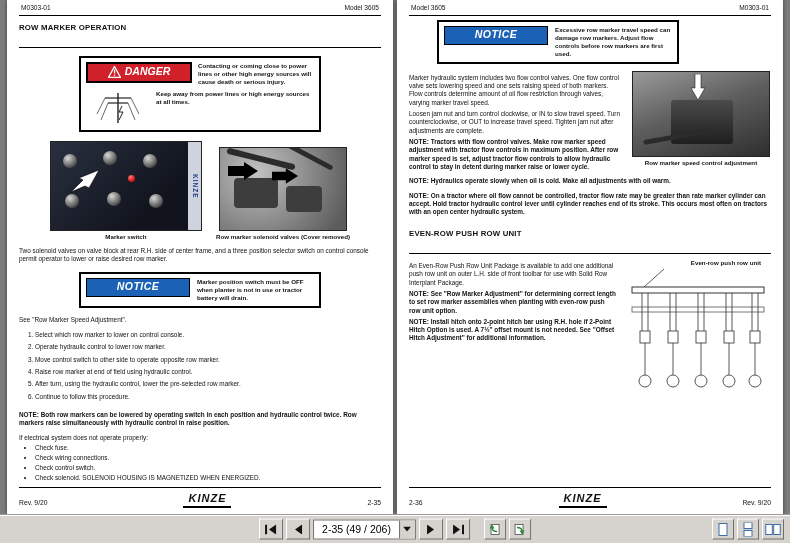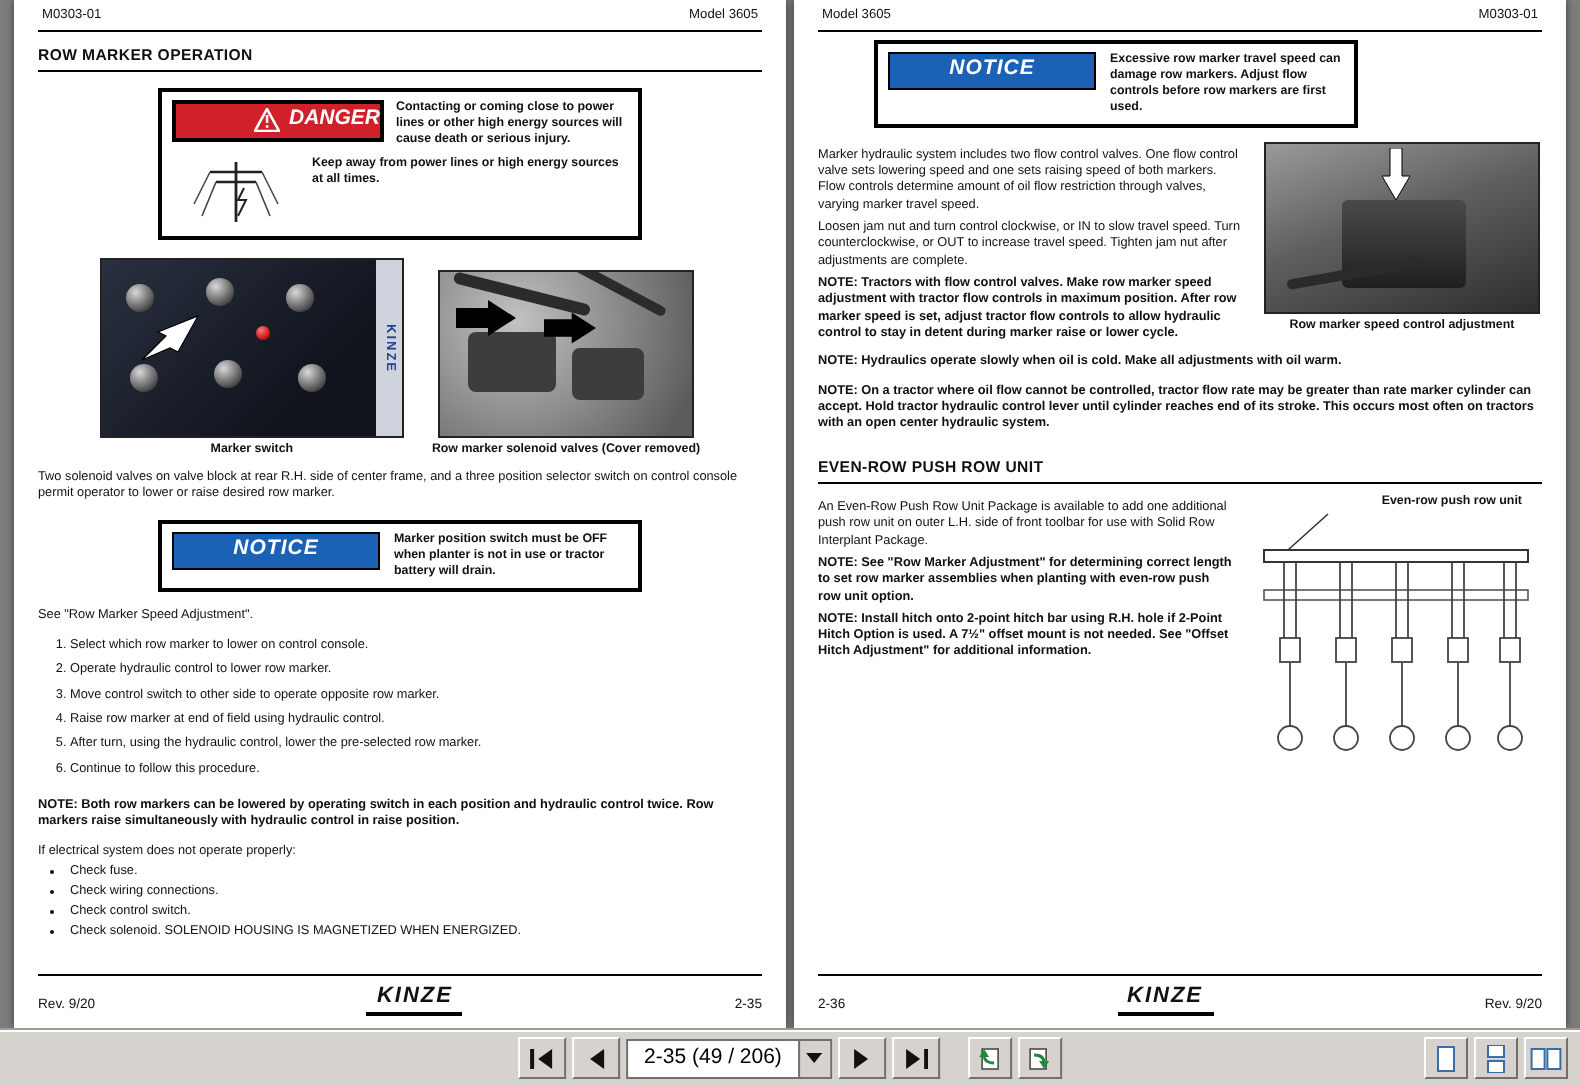--- a/index.html
+++ b/index.html
@@ -16,7 +16,7 @@
   .page-hdr { display: flex; justify-content: space-between; font-size: 6.6px;
               padding: 1px 2px 2px; border-bottom: 1px solid #000; }
   .sec-title { font-weight: bold; font-size: 7.8px; letter-spacing: .2px;
-               margin: 7px 0 3px; padding-bottom: 2px; border-bottom: 1px solid #000; }
+               margin: 7px 0 3px; padding-bottom: 14px; border-bottom: 1px solid #000; }
   .sec-title2 { margin-top: 9px; }
 
   p.body-p { margin: 3px 0; }

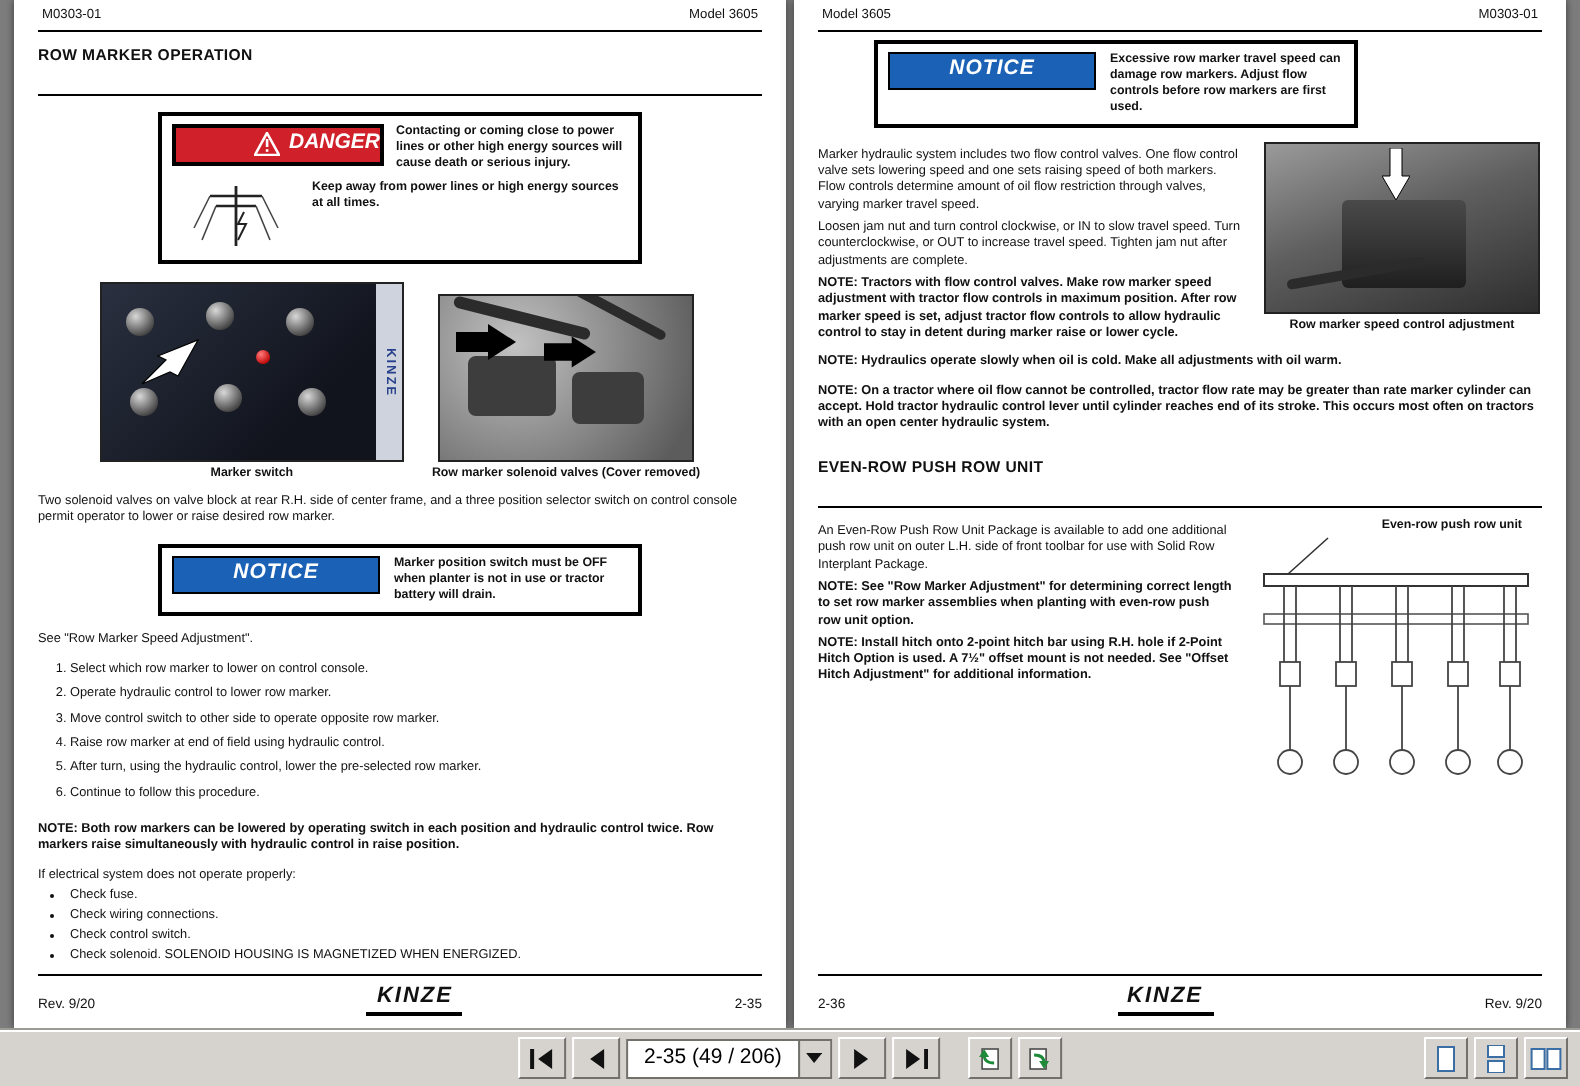--- a/index.html
+++ b/index.html
@@ -27,7 +27,7 @@
   .danger-row { display: flex; gap: 6px; align-items: flex-start; }
   .danger-label { background: #d0202a; border: 2px solid #000; color: #fff; font-weight: bold;
                   font-size: 10.5px; font-style: italic; width: 106px; height: 21px; flex: none;
-                  display: flex; align-items: center; justify-content: flex-end; gap: 4px; }
+                  display: flex; align-items: center; justify-content: center; gap: 4px; }
   .danger-text { font-weight: bold; font-size: 6.2px; flex: 1; }
   .danger-row2 { margin-top: 4px; }
   .pole-wrap { width: 64px; flex: none; display: flex; justify-content: center; }

